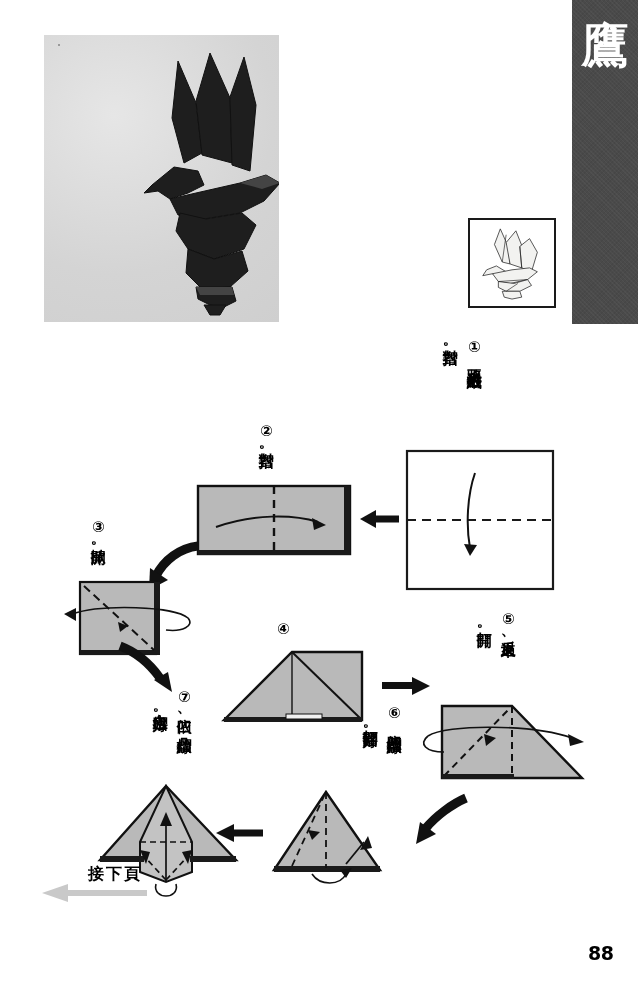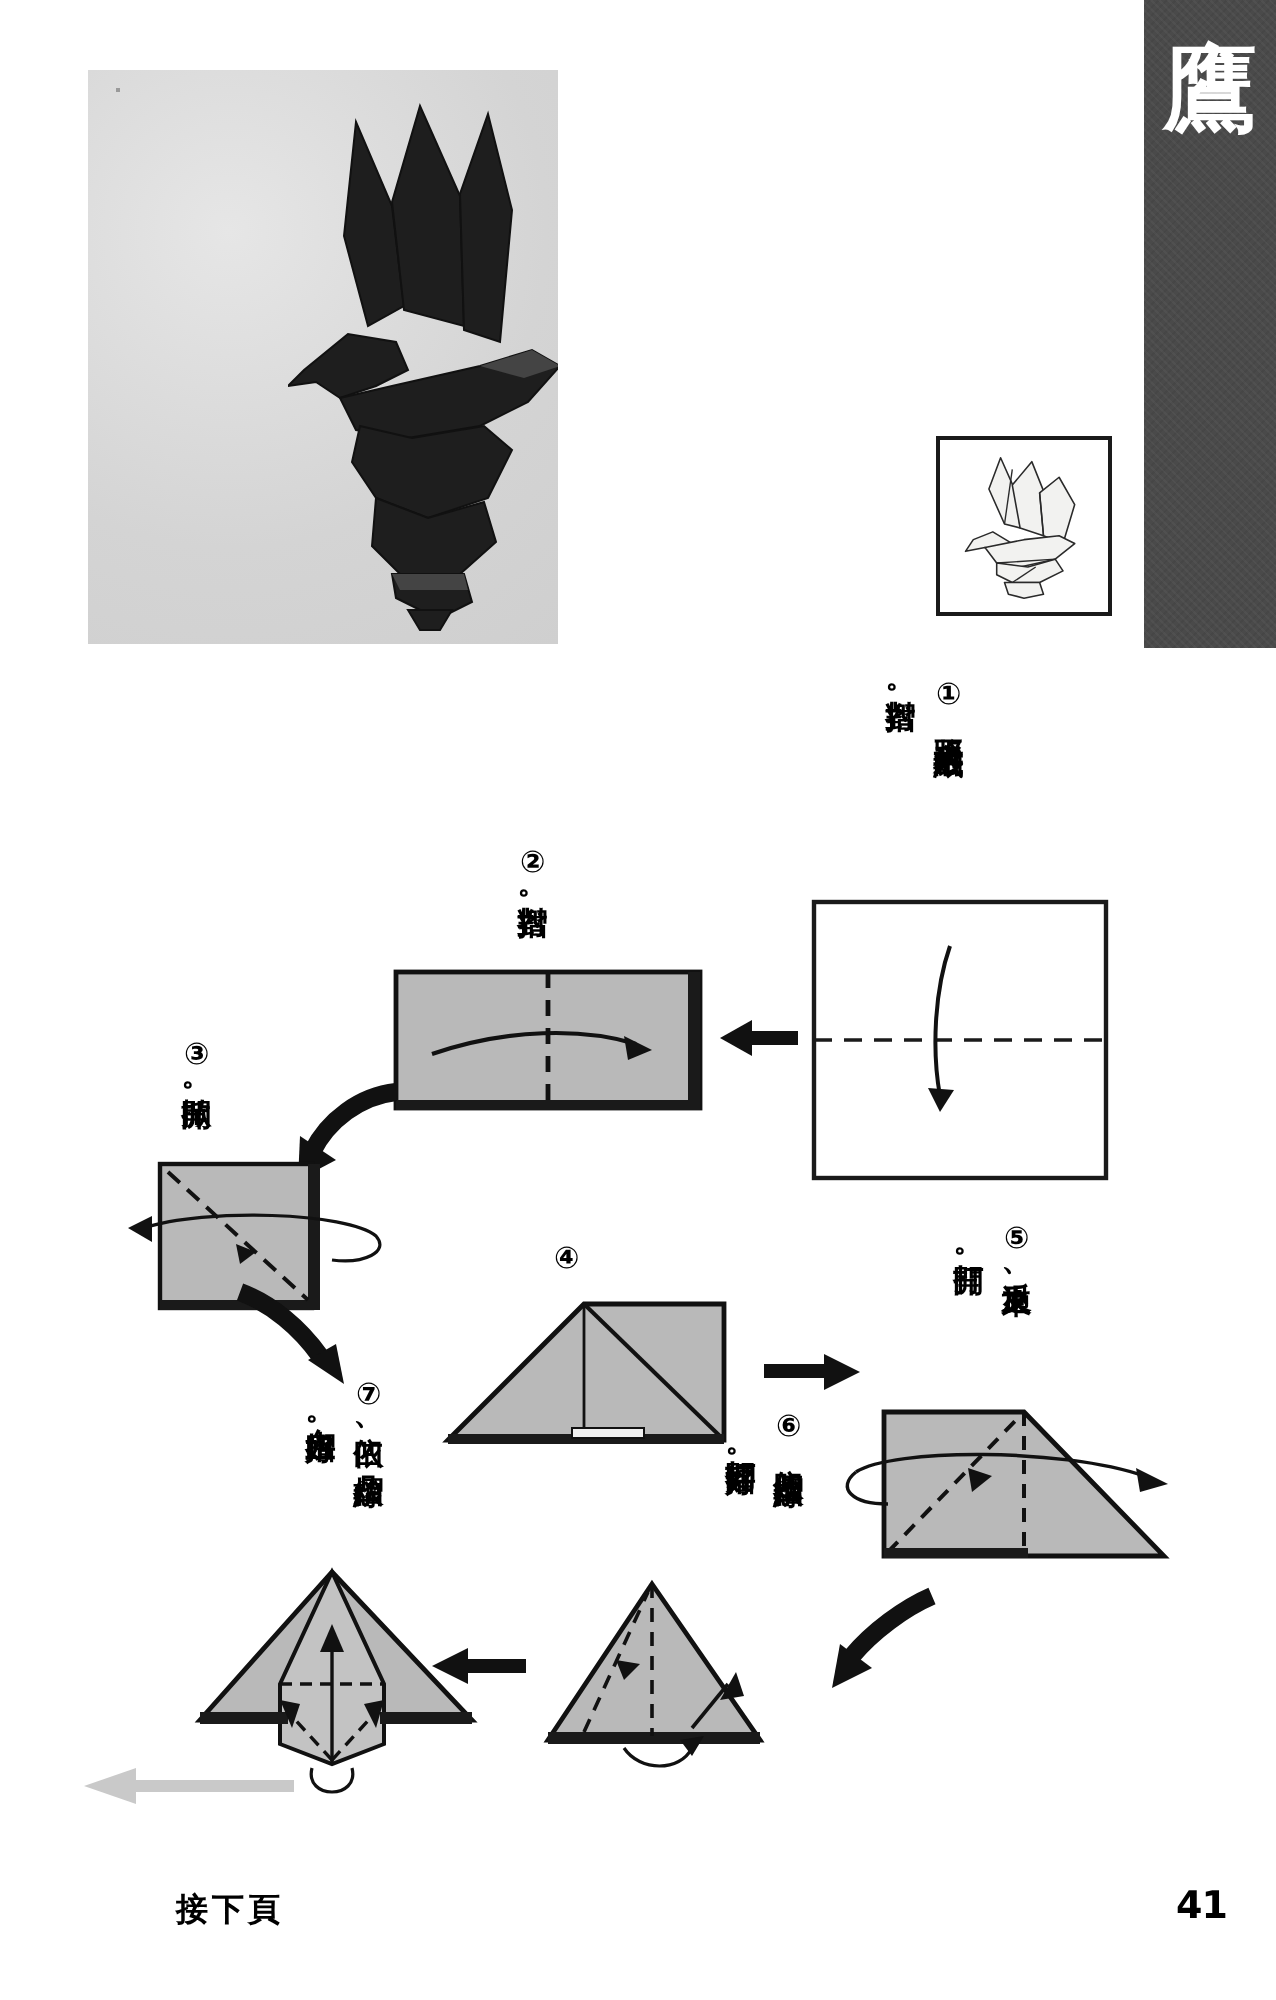--- a/index.html
+++ b/index.html
@@ -71,7 +71,7 @@
   
   #next-arrow{position:absolute;left:42px;top:884px;width:105px;height:18px;}
   #next-text{
-    position:absolute;left:88px;top:945px;
+    position:absolute;left:88px;top:864px;
     font-size:16px;font-weight:700;letter-spacing:2px;
     font-family:Liberation Serif, serif;
   }

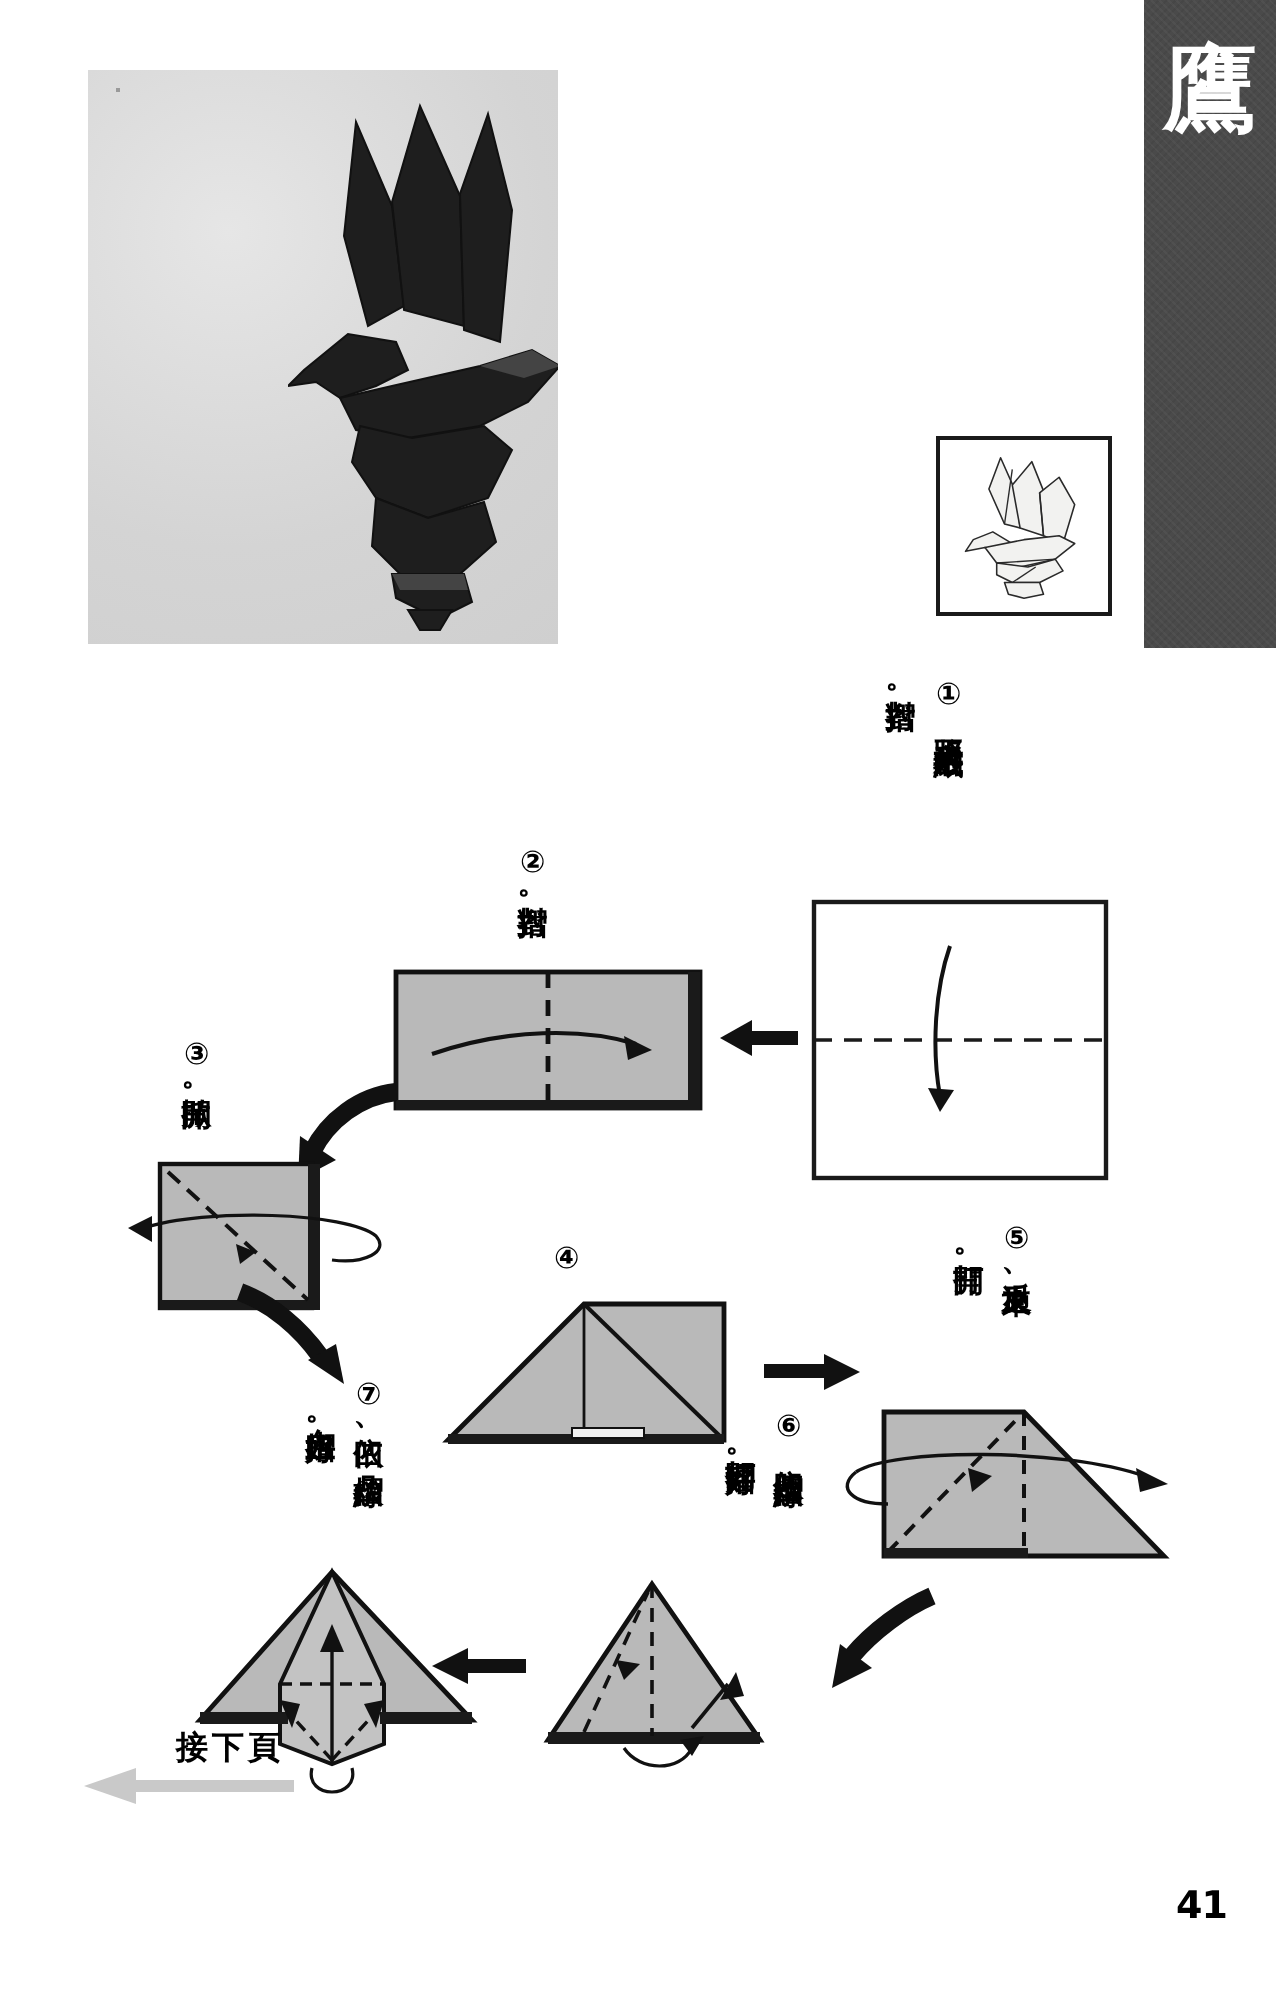--- a/index.html
+++ b/index.html
@@ -286,7 +286,7 @@
     <rect x="25" y="6" width="80" height="6" fill="#c9c9c9"></rect>
   </svg>
   <div id="next-text">接下頁</div>
-  <div id="pageno">41</div>
+  <div id="pageno">88</div>
 
 </div>
 

